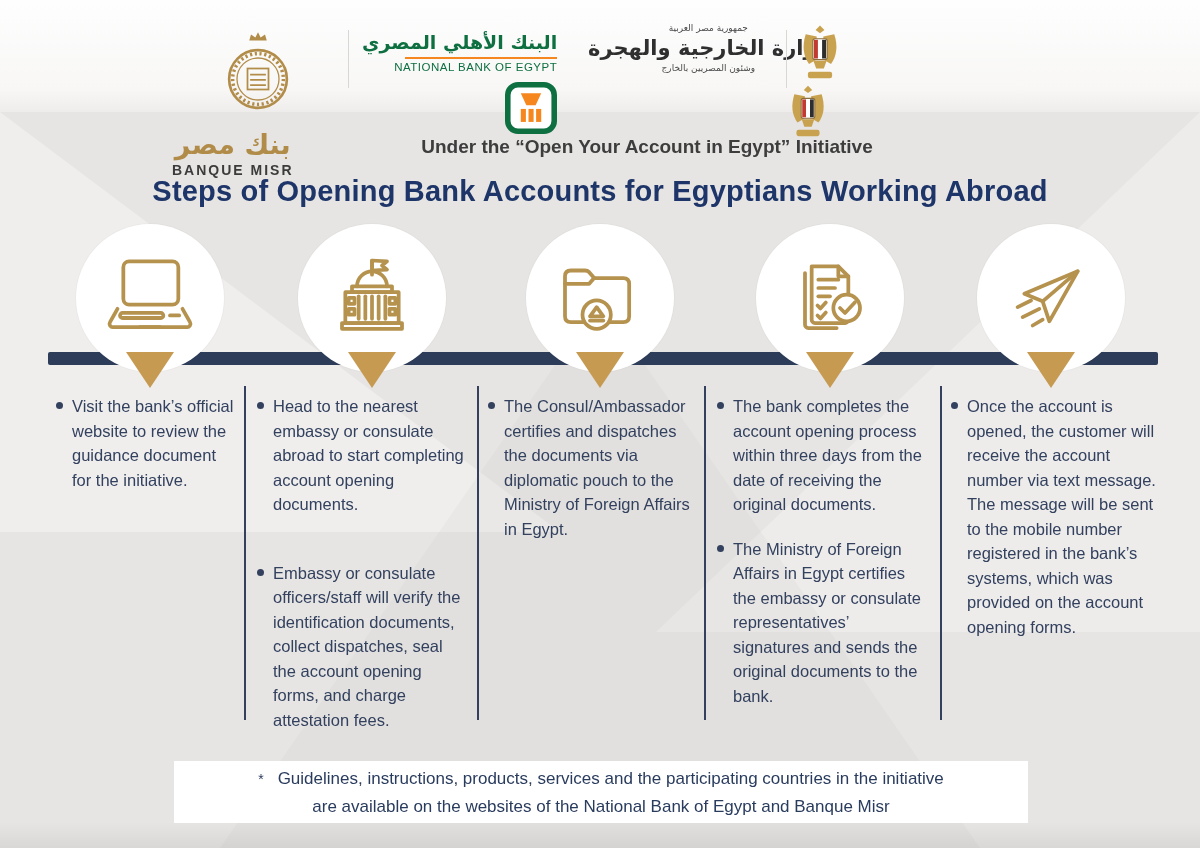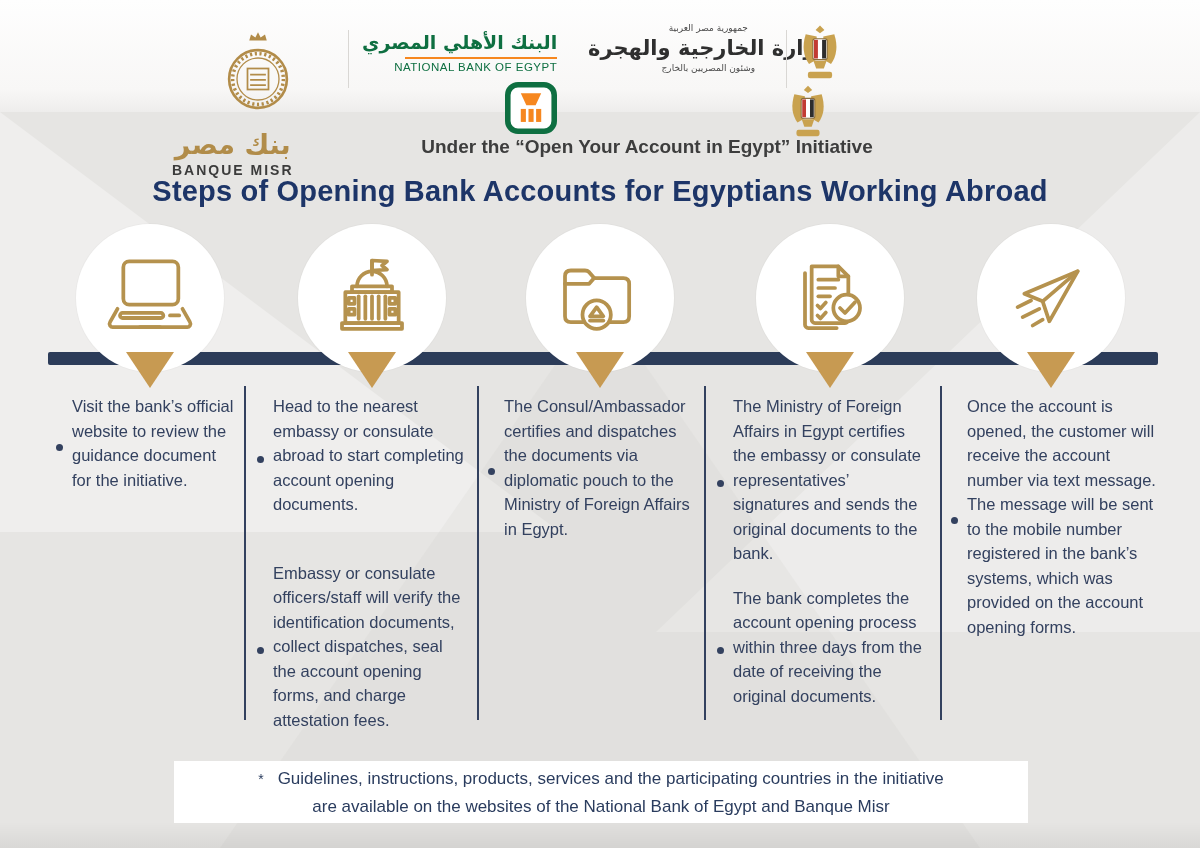--- a/index.html
+++ b/index.html
@@ -74,7 +74,7 @@
   
   .col { position:absolute; top:394px; color:#33415f; font-size:16.5px; line-height:24.5px; }
   .v-divider { position:absolute; top:386px; width:2px; height:334px; background:#33415f; }
-  .bullet { display:flex; gap:9px;align-items:center; }
+  .bullet { display:flex; gap:9px; }
   .bullet + .bullet { margin-top:20px; }
   .col-2 .bullet + .bullet { margin-top:44px; }
   .dot { flex:none; width:7px; height:7px; border-radius:50%; background:#33415f; margin-top:8px; }

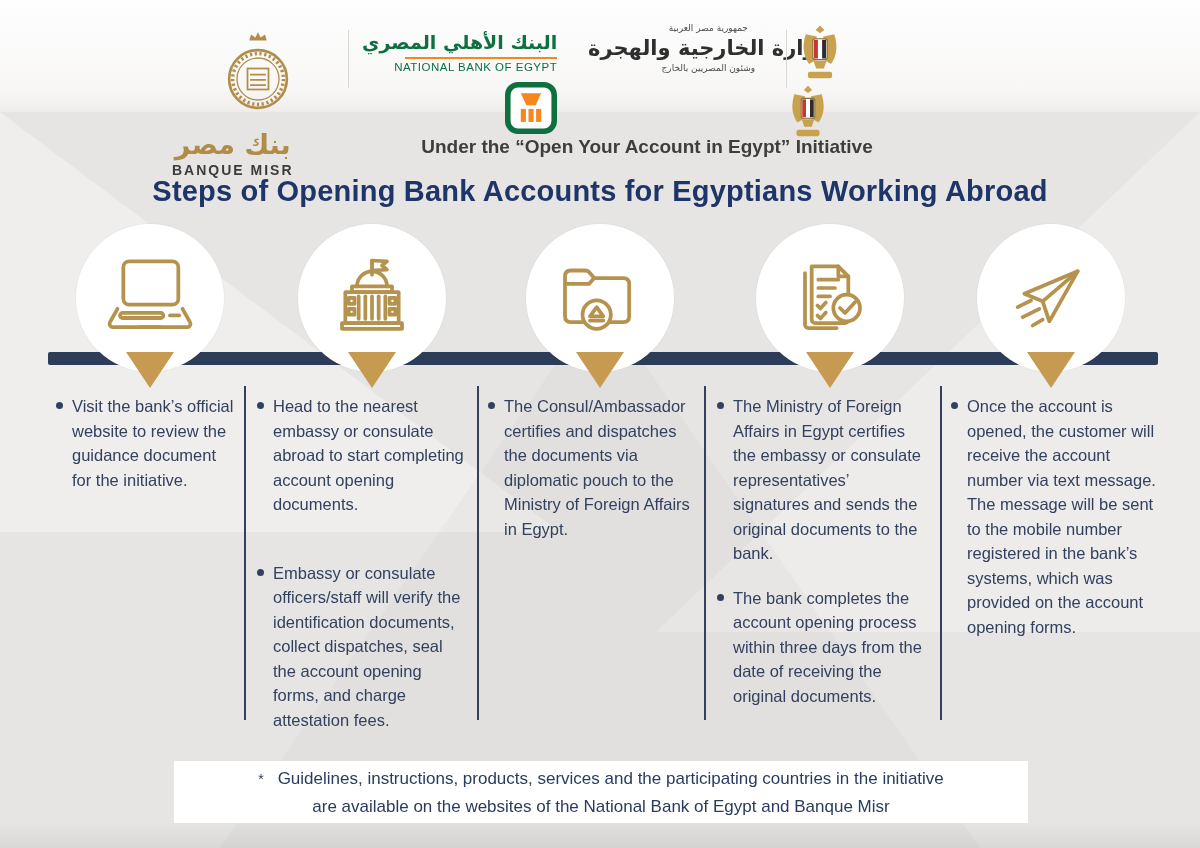--- a/index.html
+++ b/index.html
@@ -285,11 +285,11 @@
   <div class="col col-4" style="left:717px;width:212px">
     <div class="bullet">
       <span class="dot"></span>
+      <span>The bank completes the account opening process within three days from the date of receiving the original documents.</span>
+    </div>
+    <div class="bullet">
+      <span class="dot"></span>
       <span>The Ministry of Foreign Affairs in Egypt certifies the embassy or consulate representatives’ signatures and sends the original documents to the bank.</span>
-    </div>
-    <div class="bullet">
-      <span class="dot"></span>
-      <span>The bank completes the account opening process within three days from the date of receiving the original documents.</span>
     </div>
   </div>
 

